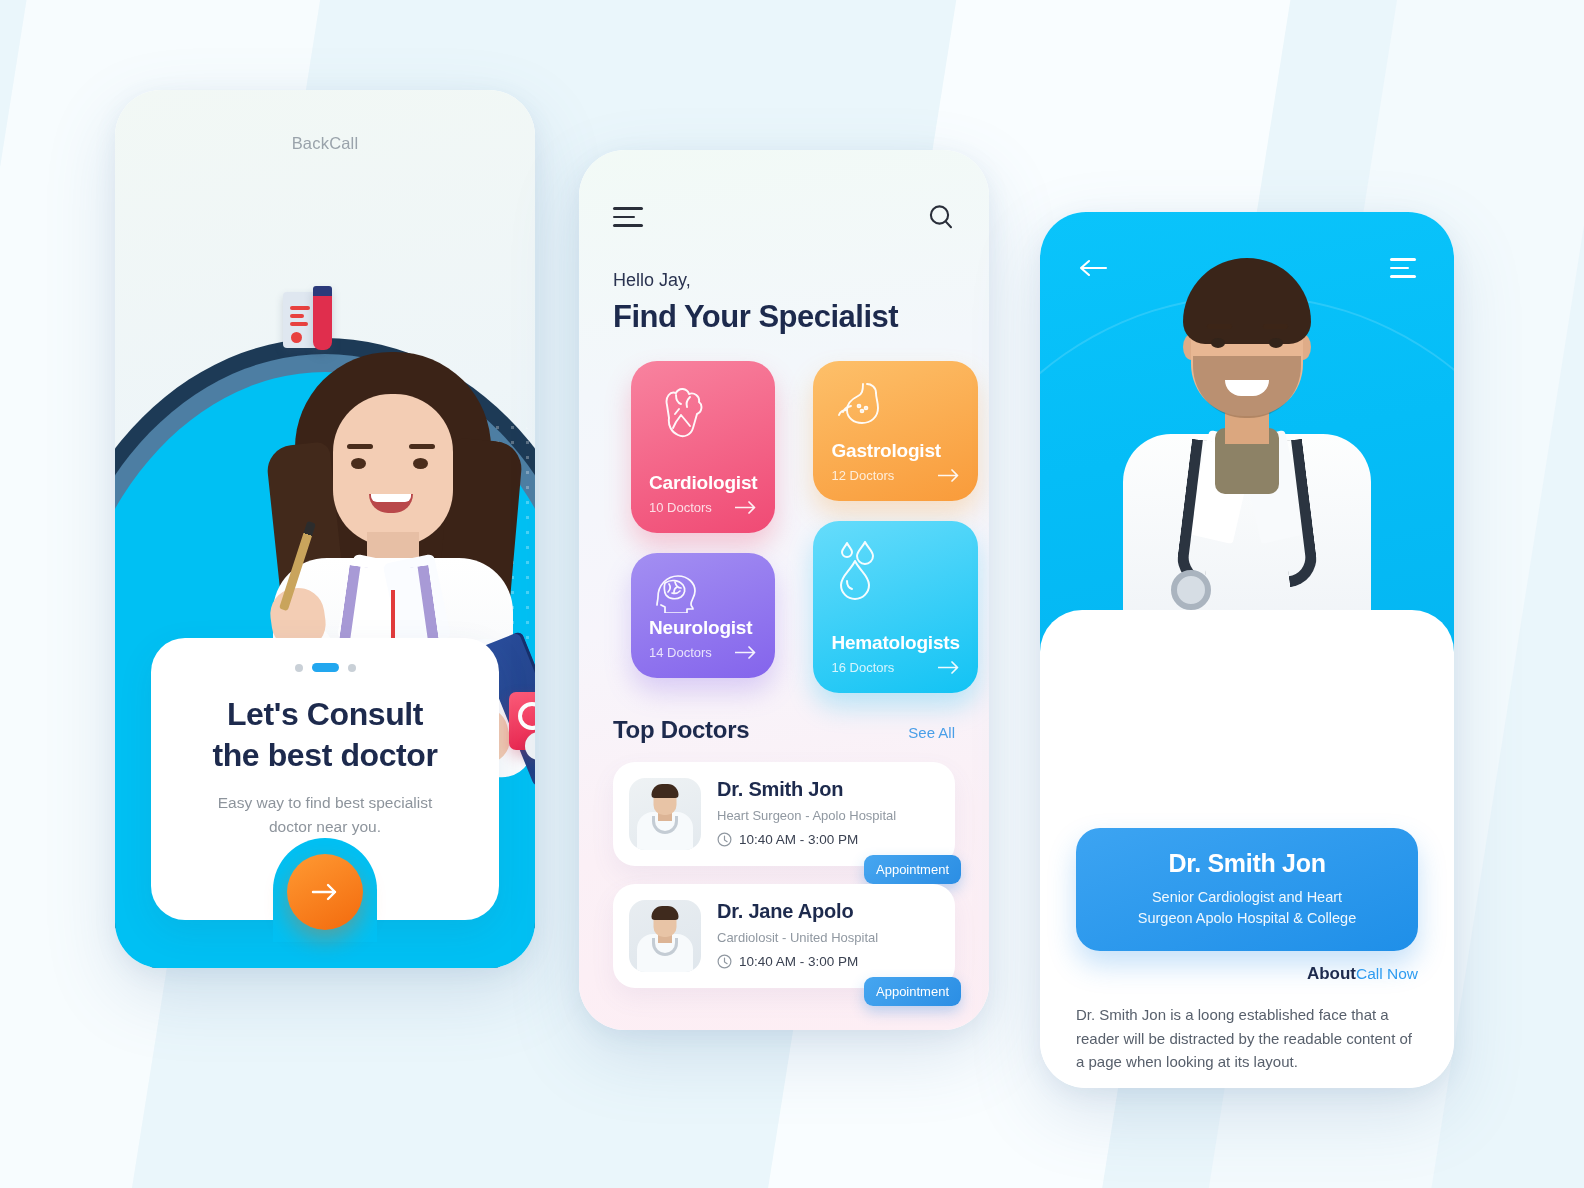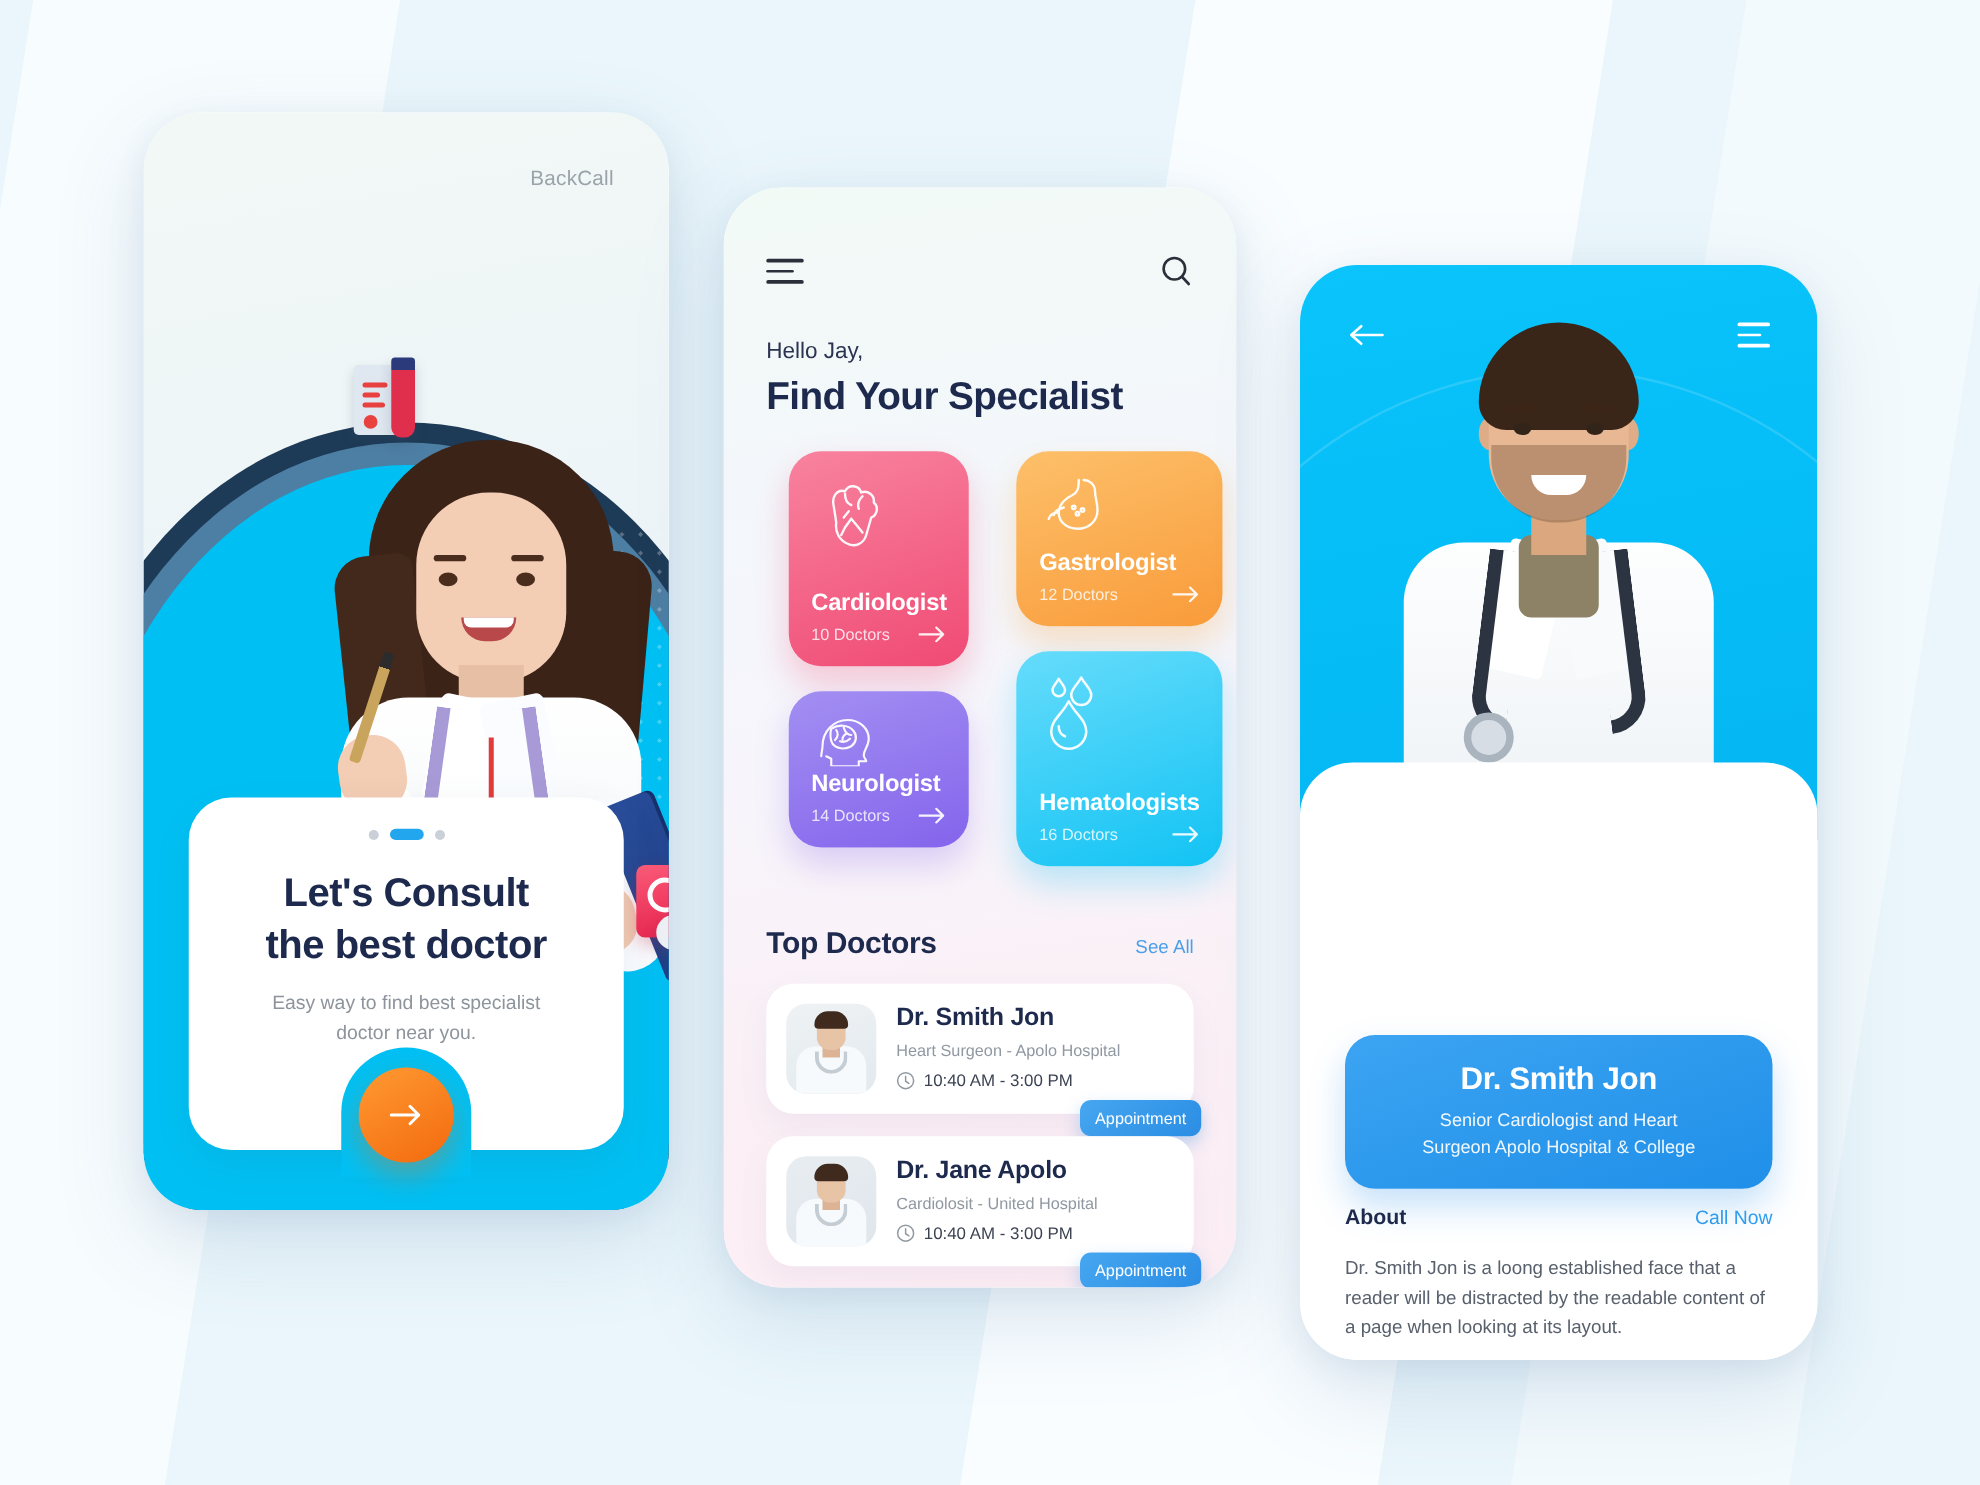--- a/index.html
+++ b/index.html
@@ -37,7 +37,7 @@
   }
   .p1-topbar {
     position:absolute; top:44px; left:0; right:0;
-    display:flex; justify-content:flex-end;
+    display:flex; justify-content:center;
     padding:0 44px; z-index:6;
   }
   .p1-topbar span { font-size:16.5px; color:#9aa3ab; letter-spacing:.2px; }

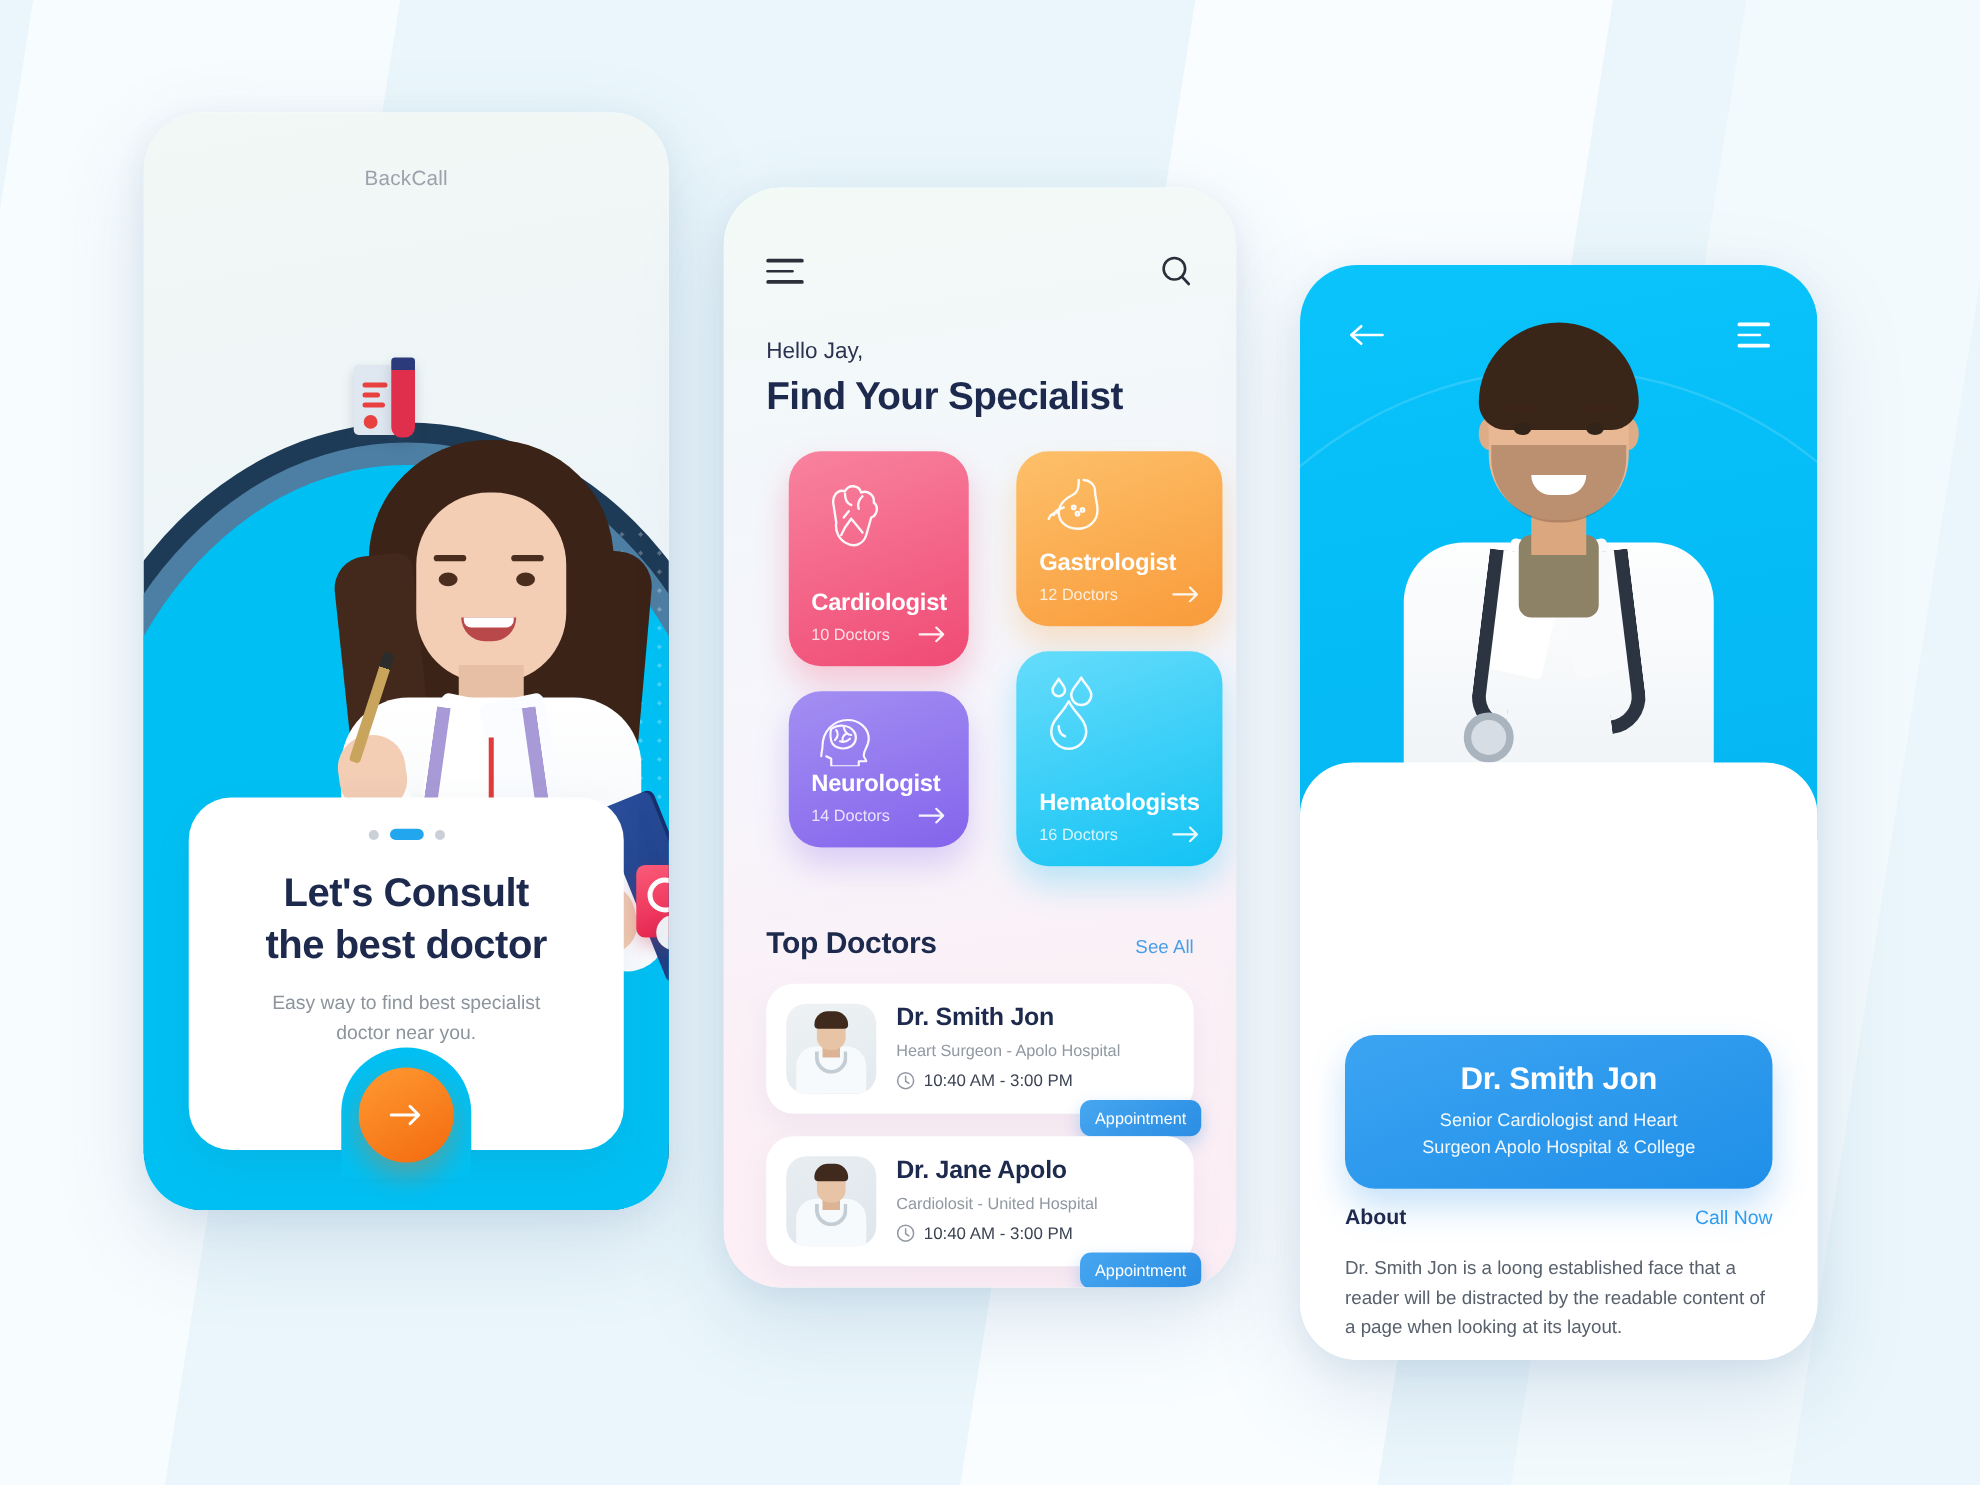--- a/index.html
+++ b/index.html
@@ -185,7 +185,7 @@
   .sc-hemato  { height:172px; background:linear-gradient(160deg,#66dcfb,#12c3f4);
                 box-shadow:0 14px 26px rgba(25,190,240,.28); margin-top:-32px; }
 
-  .top-row { margin-top:48px; display:flex; justify-content:space-between; align-items:baseline; }
+  .top-row { margin-top:23px; display:flex; justify-content:space-between; align-items:baseline; }
   .top-title { font-size:24px; font-weight:bold; color:#1d2a4d; letter-spacing:-.3px; }
   .see-all { font-size:15px; color:#4a9fe8; cursor:pointer; }
 

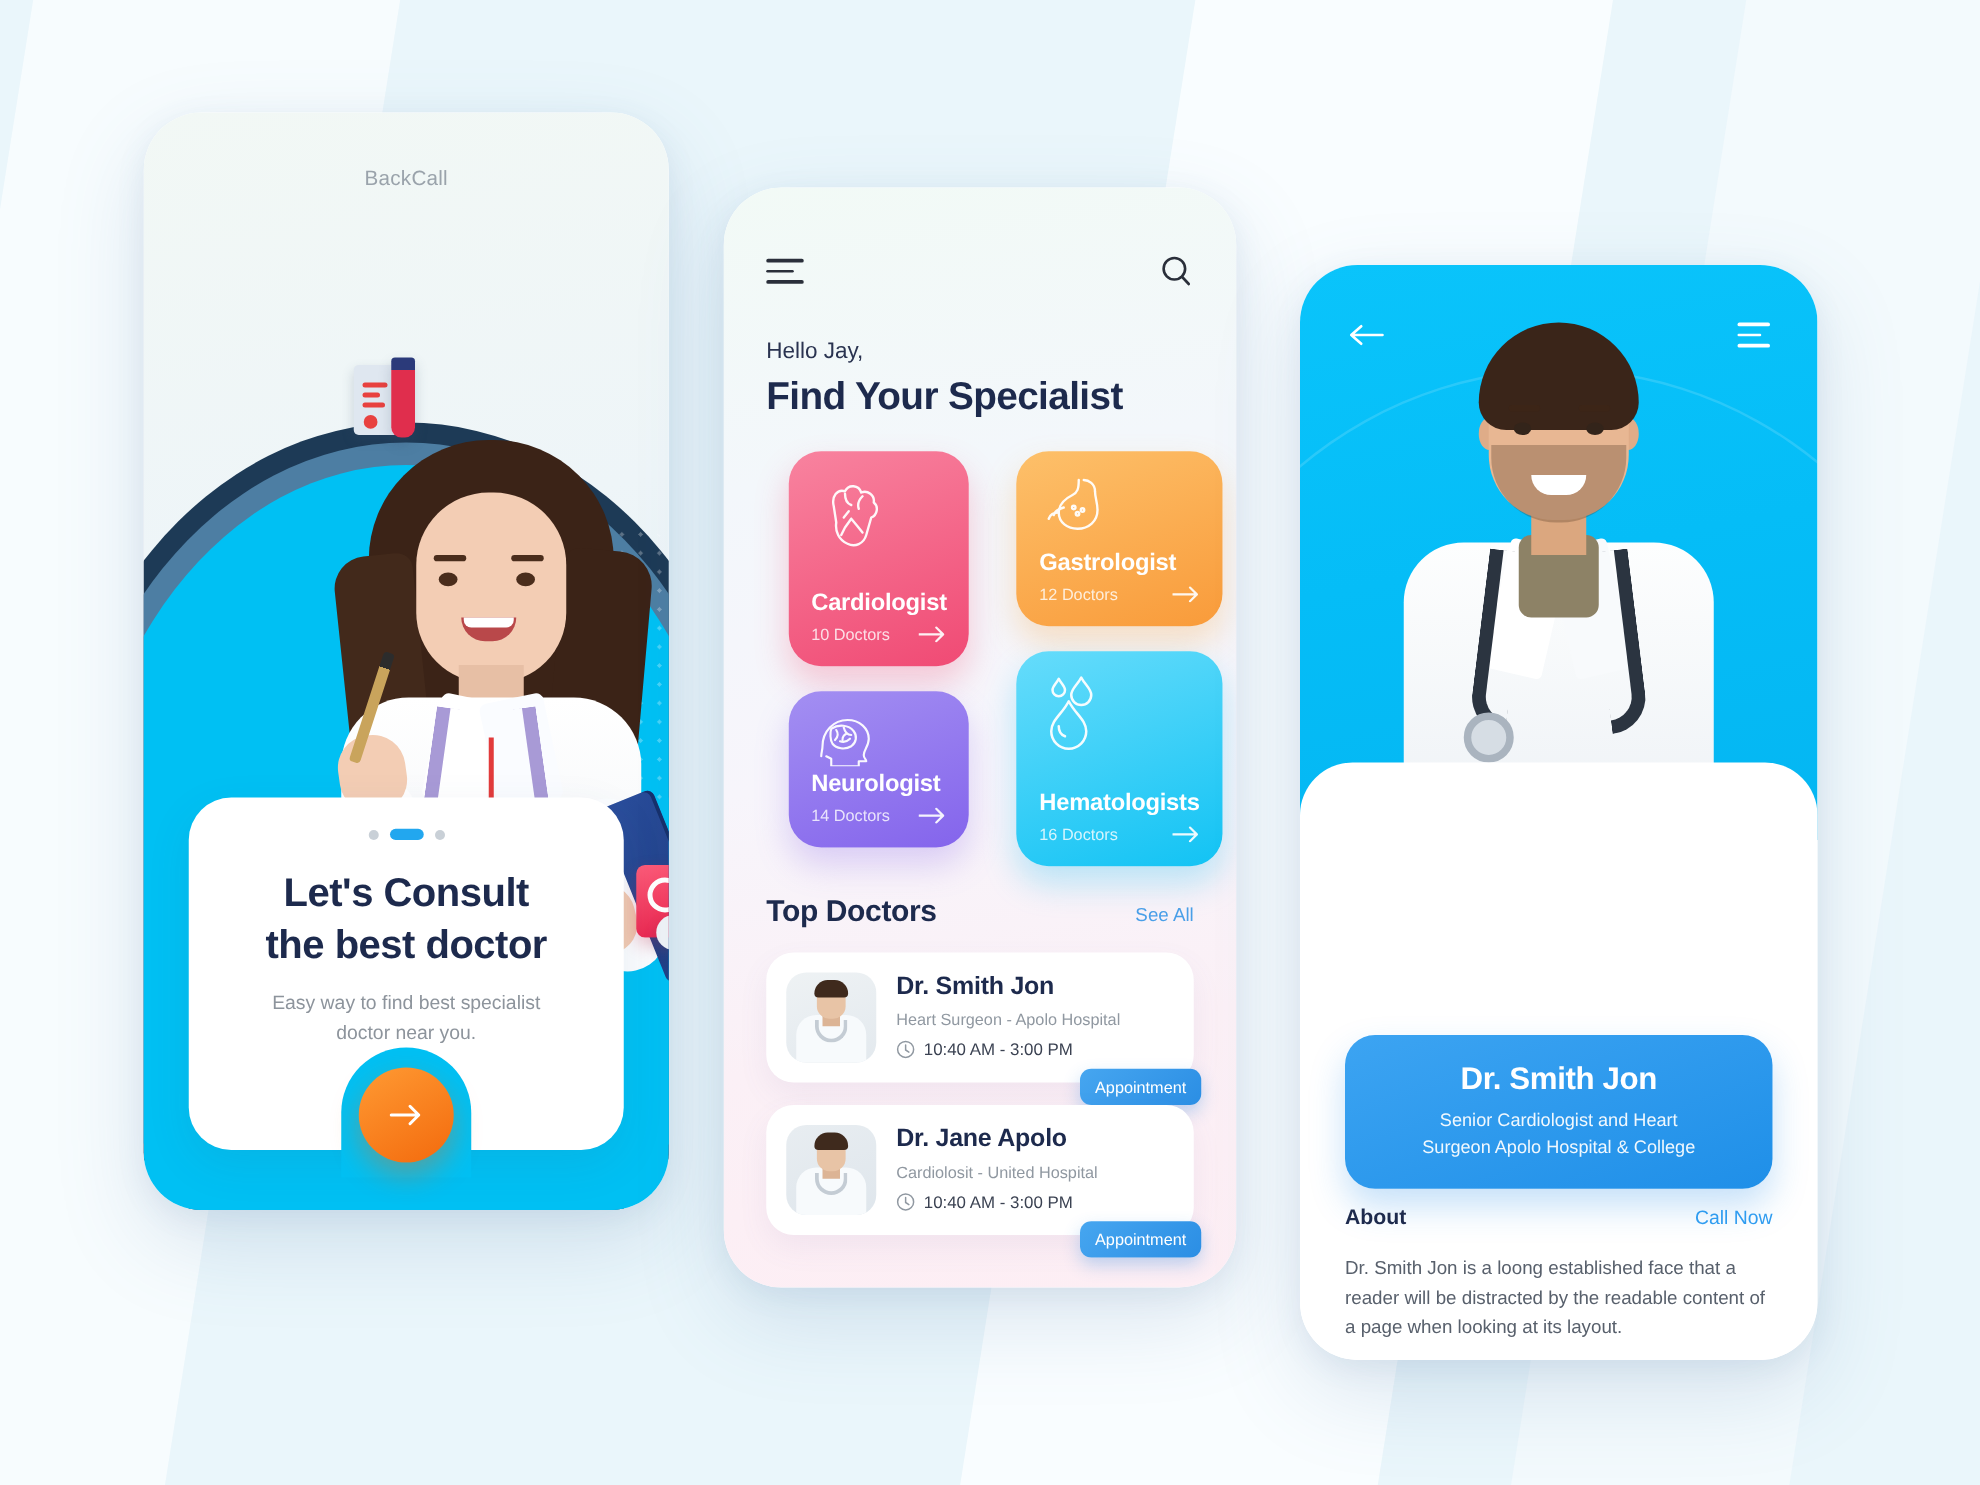--- a/index.html
+++ b/index.html
@@ -283,7 +283,7 @@
   .p3-role { margin-top:9px; font-size:14.5px; line-height:1.45; color:rgba(255,255,255,.93); }
 
   .p3-body { position:absolute; left:36px; right:36px; top:752px; z-index:8; }
-  .about-row { display:flex; justify-content:space-between; align-items:baseline; }
+  .about-row { display:flex; justify-content:flex-end; align-items:baseline; }
   .about-h { font-size:17px; font-weight:bold; color:#1d2a4d; }
   .call-now { font-size:15.5px; color:#2f9cf0; cursor:pointer; }
   .about-p { margin-top:19px; font-size:15px; line-height:1.58; color:#58606c; }

